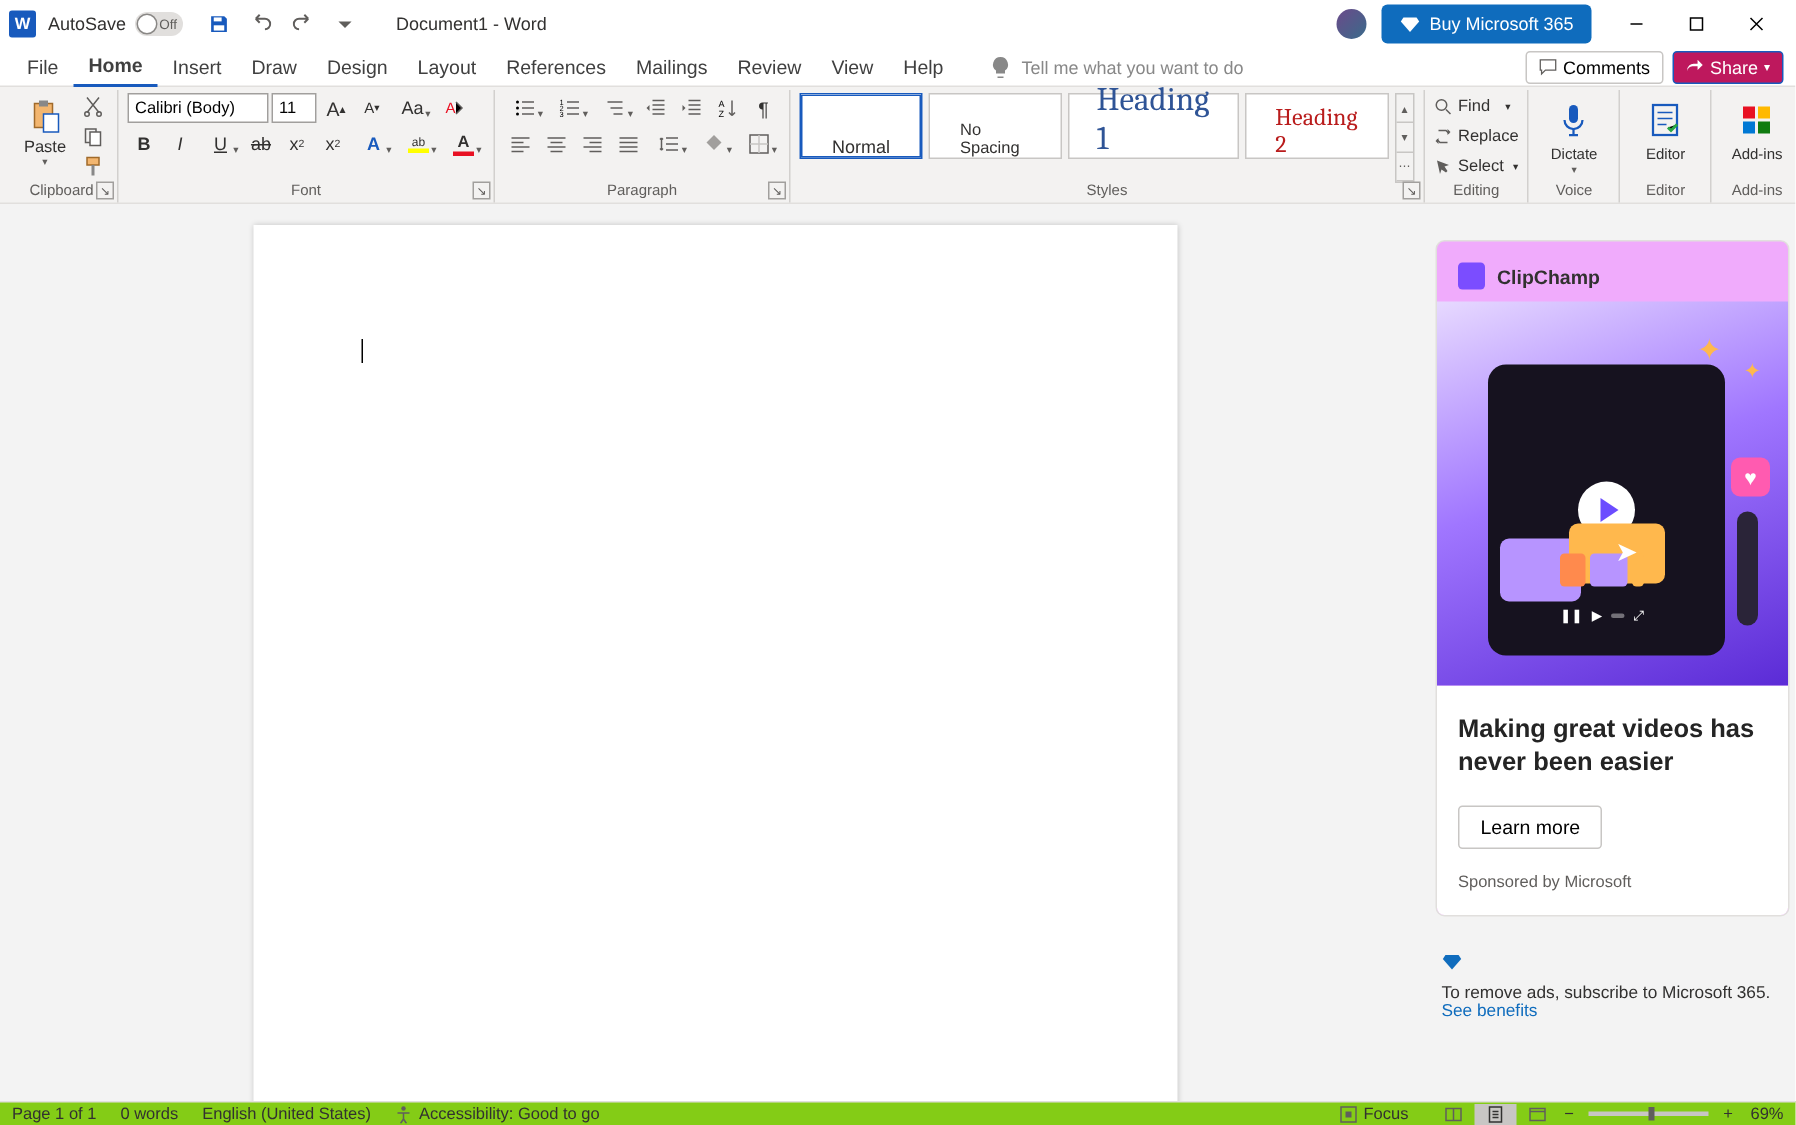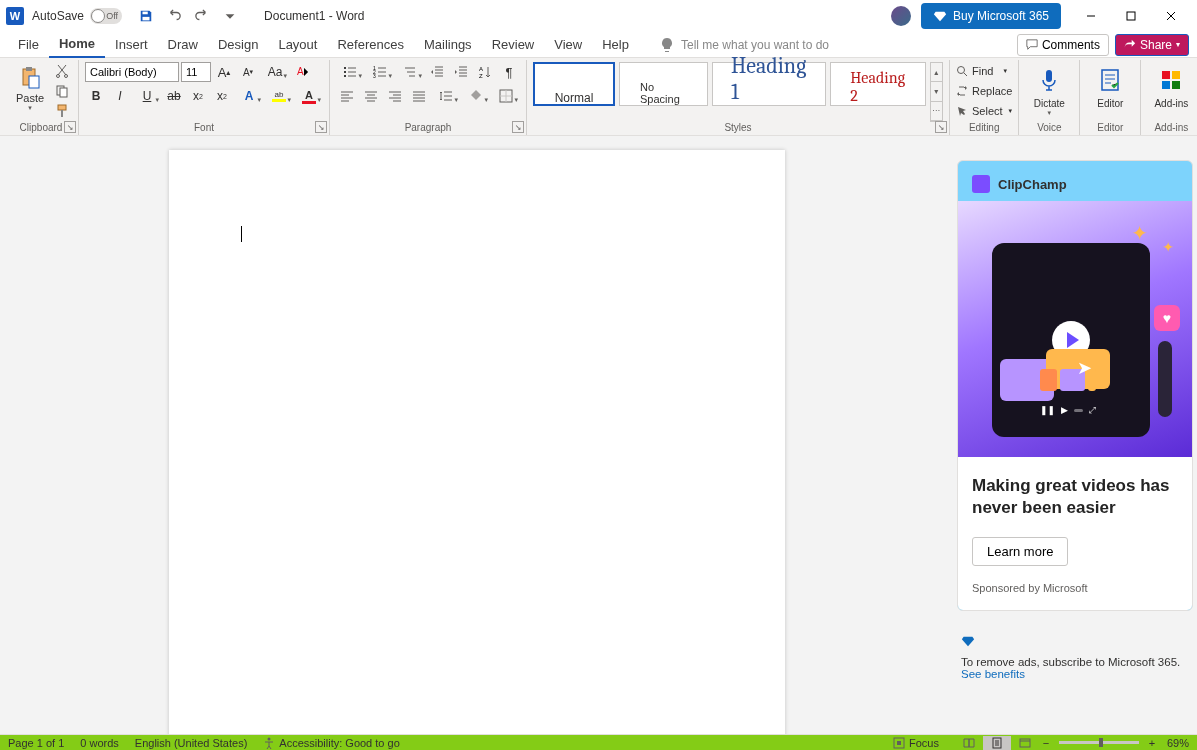--- a/index.html
+++ b/index.html
@@ -86,7 +86,7 @@
 @keyframes blink { 50% { opacity: 0; } }
 
 .side-panel { width: 244px; padding: 24px 4px 0 4px; }
-.ad-card { border: 1px solid #e1dfdd; border-radius: 6px; background: #7dd3fc; overflow: hidden; }
+.ad-card { border: 1px solid #e1dfdd; border-radius: 6px; background: #f0abfc; overflow: hidden; }
 .ad-brand { display: flex; align-items: center; gap: 8px; padding: 14px 14px 8px 14px; }
 .ad-brand-icon { width: 18px; height: 18px; background: #7b4dff; border-radius: 3px; }
 .ad-brand-name { font-weight: 600; font-size: 13px; }

